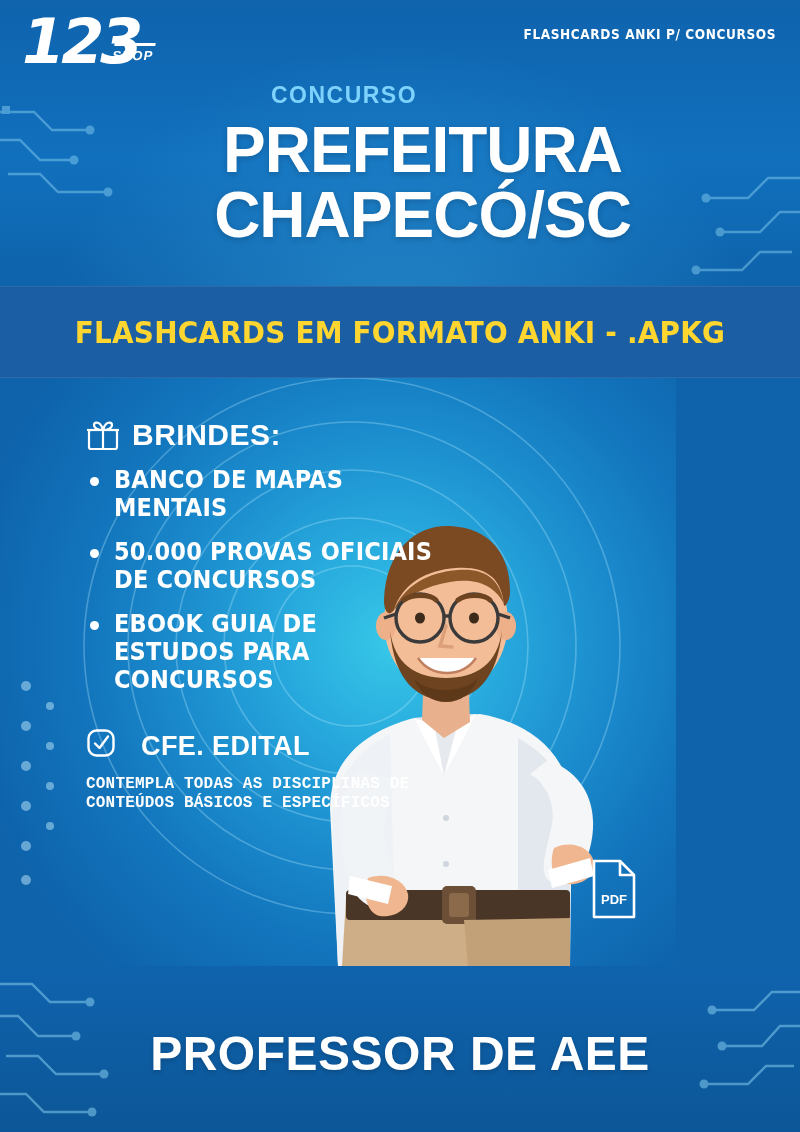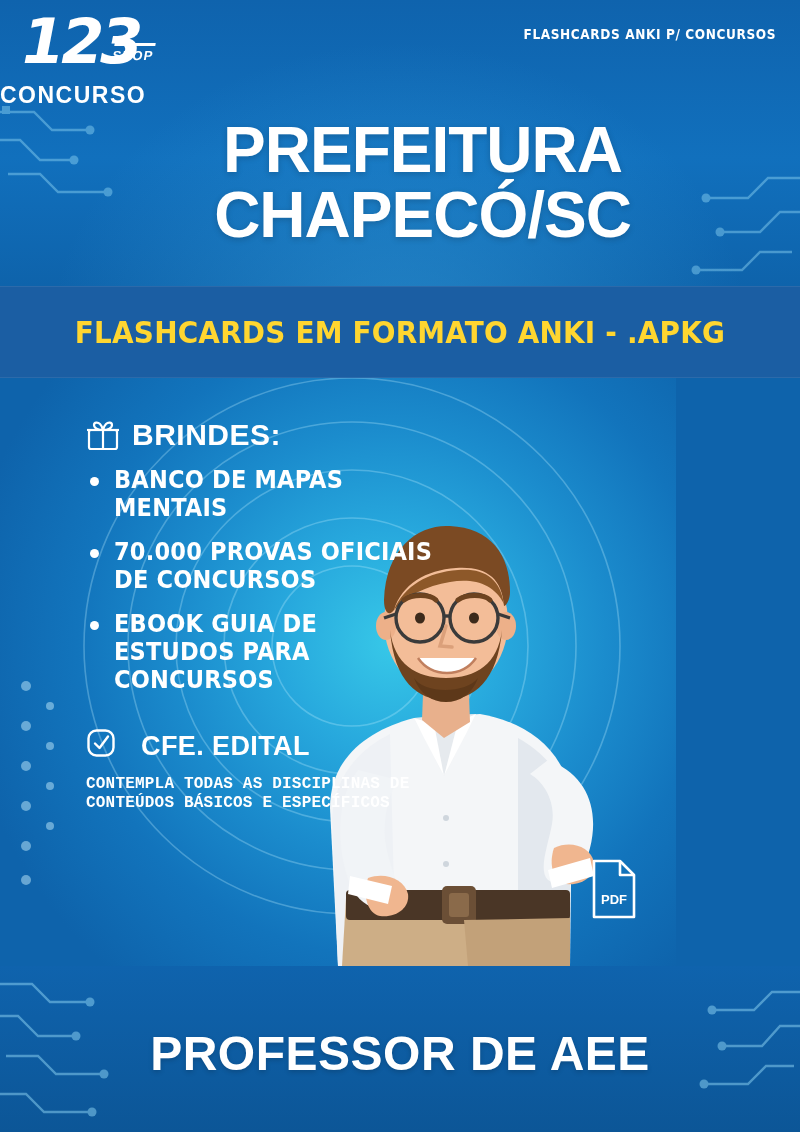--- a/index.html
+++ b/index.html
@@ -68,7 +68,7 @@
   
   .concurso {
     position: absolute; top: 82px; left: 0; width: 688px;
-    text-align: left; color: #ffffff;
+    text-align: center; color: #7dd3fc;
     font-weight: 700; font-size: 23px; letter-spacing: 1.5px;
     z-index: 6;
   }

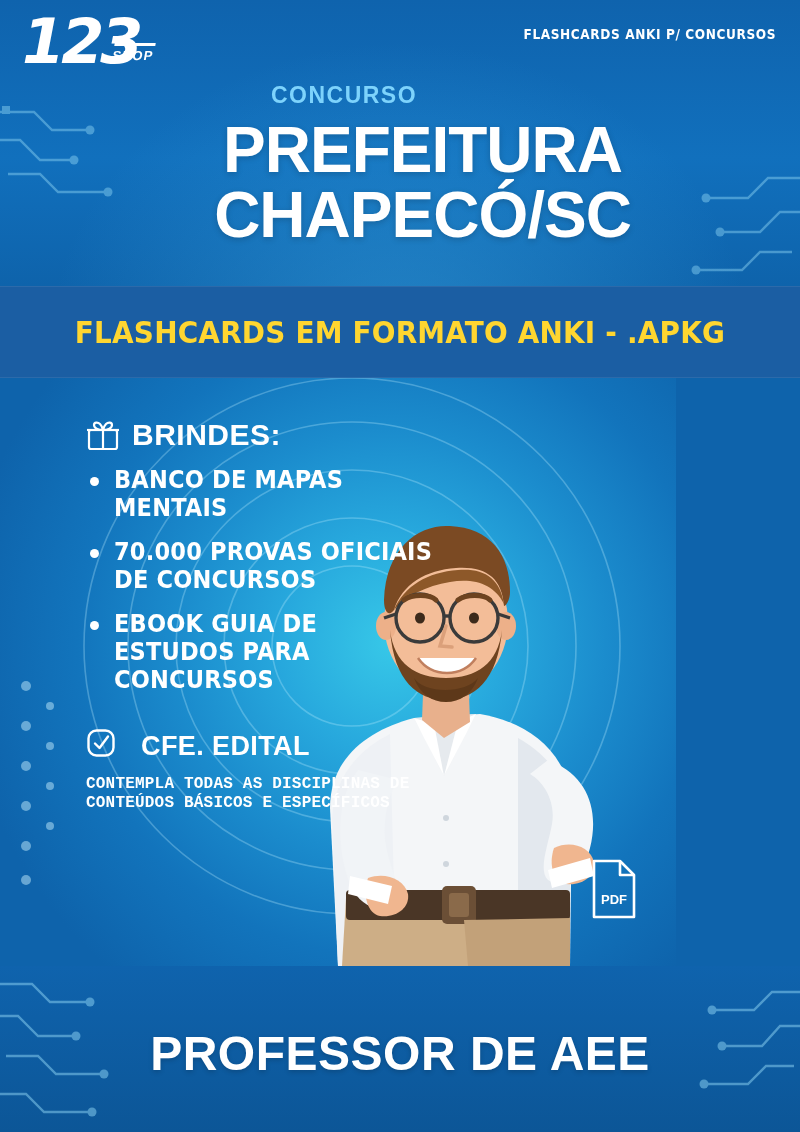--- a/index.html
+++ b/index.html
@@ -329,7 +329,7 @@
 
       <ul class="brindes">
         <li>BANCO DE MAPAS MENTAIS</li>
-        <li>70.000 PROVAS OFICIAIS DE CONCURSOS</li>
+        <li>50.000 PROVAS OFICIAIS DE CONCURSOS</li>
         <li>EBOOK GUIA DE ESTUDOS PARA CONCURSOS</li>
       </ul>
 

